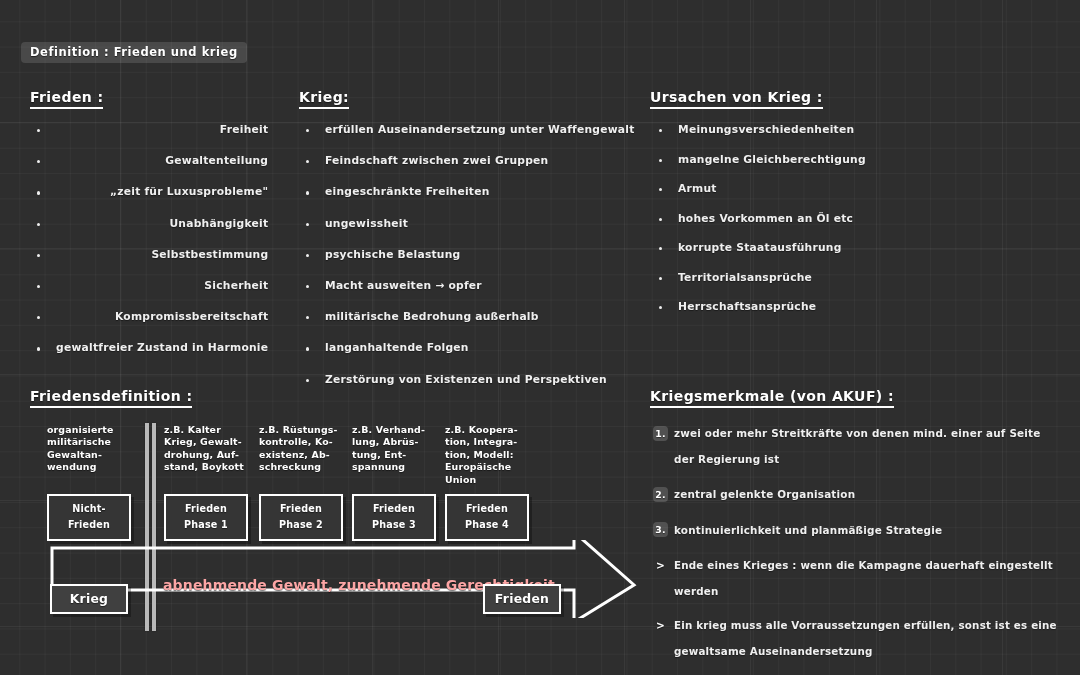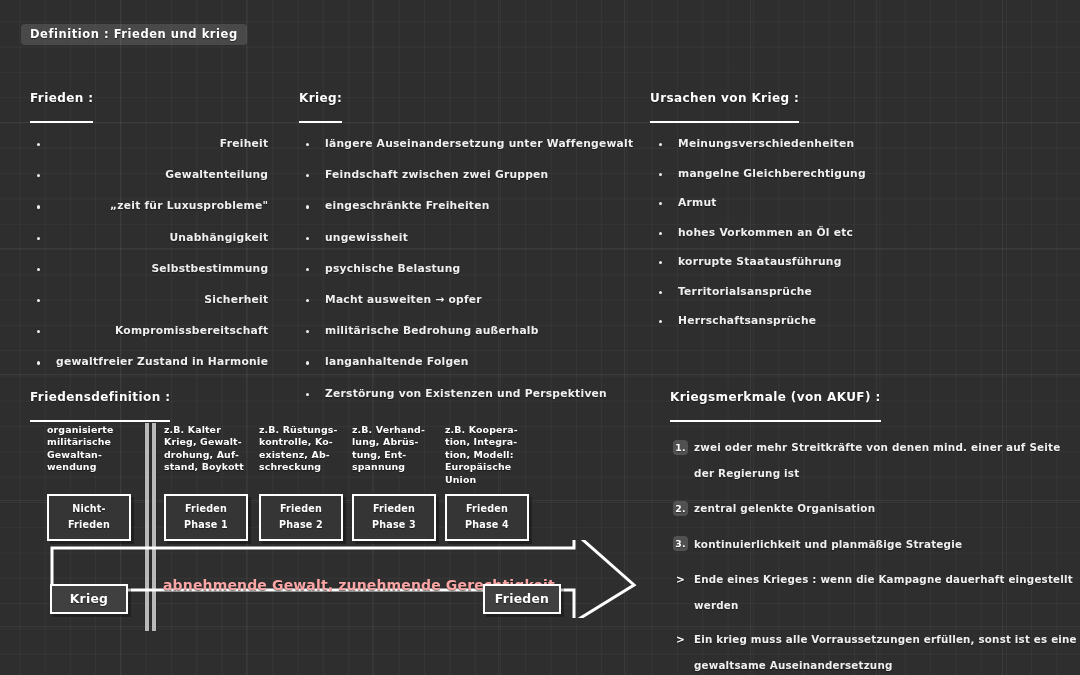--- a/index.html
+++ b/index.html
@@ -29,7 +29,7 @@
   
   #title-chip {
     position: absolute;
-    left: 21px; top: 24px;
+    left: 21px; top: 42px;
     background: rgba(255,255,255,0.13);
     border-radius: 4px;
     padding: 3px 9px 4px 9px;

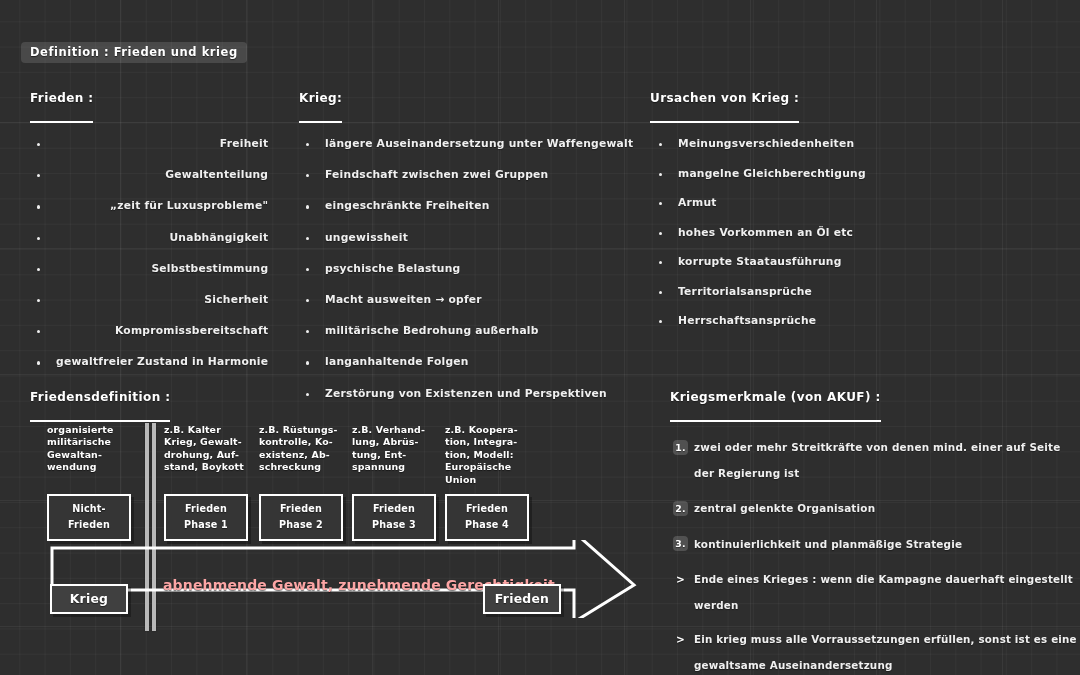--- a/index.html
+++ b/index.html
@@ -43,11 +43,11 @@
 
   
   .head {
-    font-size: 12px;
+    font-size: 14px;
     font-weight: 700;
     letter-spacing: 0.4px;
     color: #ffffff;
-    padding-bottom: 16px;
+    padding-bottom: 2px;
     display: inline-block;
     border-bottom: 2px solid #ffffff;
     white-space: nowrap;

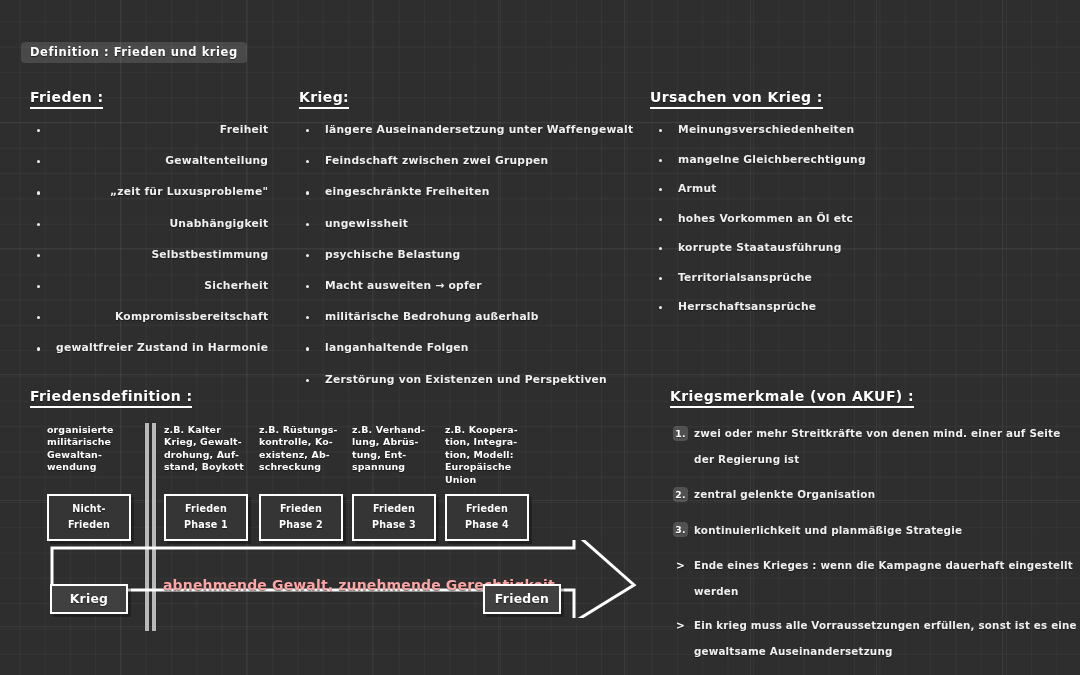--- a/index.html
+++ b/index.html
@@ -246,7 +246,7 @@
   <div class="col" id="col-krieg">
     <div class="head">Krieg:</div>
     <ul class="bullets">
-      <li><span class="dot"></span><span>längere Auseinandersetzung unter Waffengewalt</span></li>
+      <li><span class="dot"></span><span>erfüllen Auseinandersetzung unter Waffengewalt</span></li>
       <li><span class="dot"></span><span>Feindschaft zwischen zwei Gruppen</span></li>
       <li><span class="dot"></span><span>eingeschränkte Freiheiten</span></li>
       <li><span class="dot"></span><span>ungewissheit</span></li>

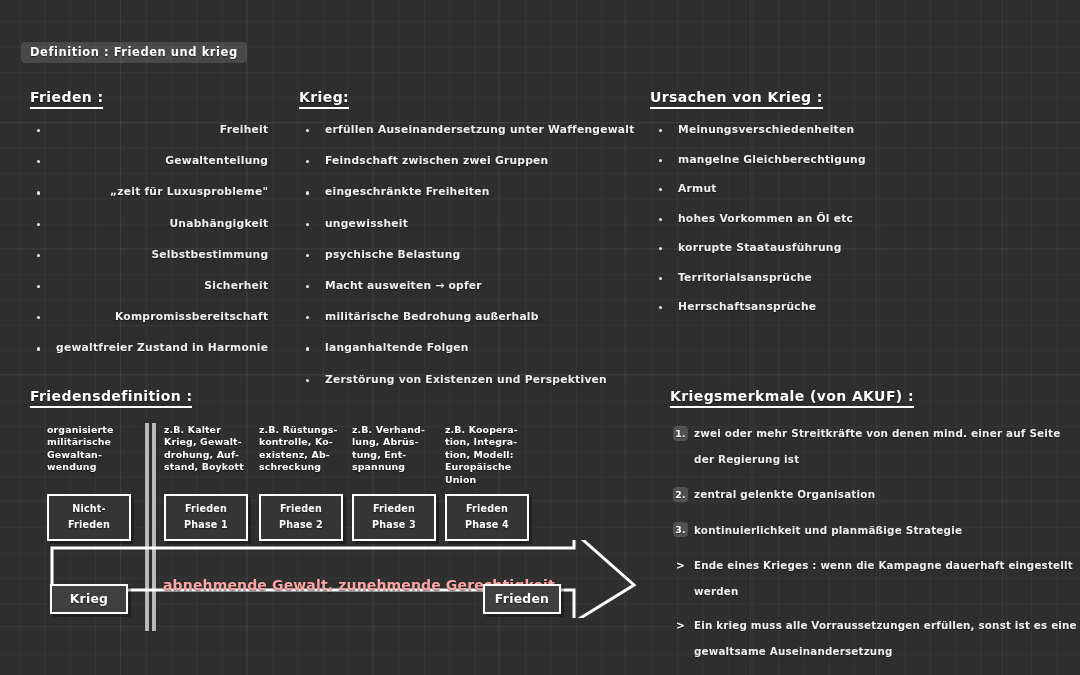--- a/index.html
+++ b/index.html
@@ -171,7 +171,7 @@
   #box-frieden-end{ left: 483px; top: 584px; width: 78px; }
 
   
-  #kriegsmerkmale { position: absolute; left: 650px; top: 386px; margin-left: 20px; }
+  #kriegsmerkmale { position: absolute; left: 650px; top: 386px; }
   #kriegsmerkmale ol.numbered {
     list-style: none;
     margin-top: 13px;

